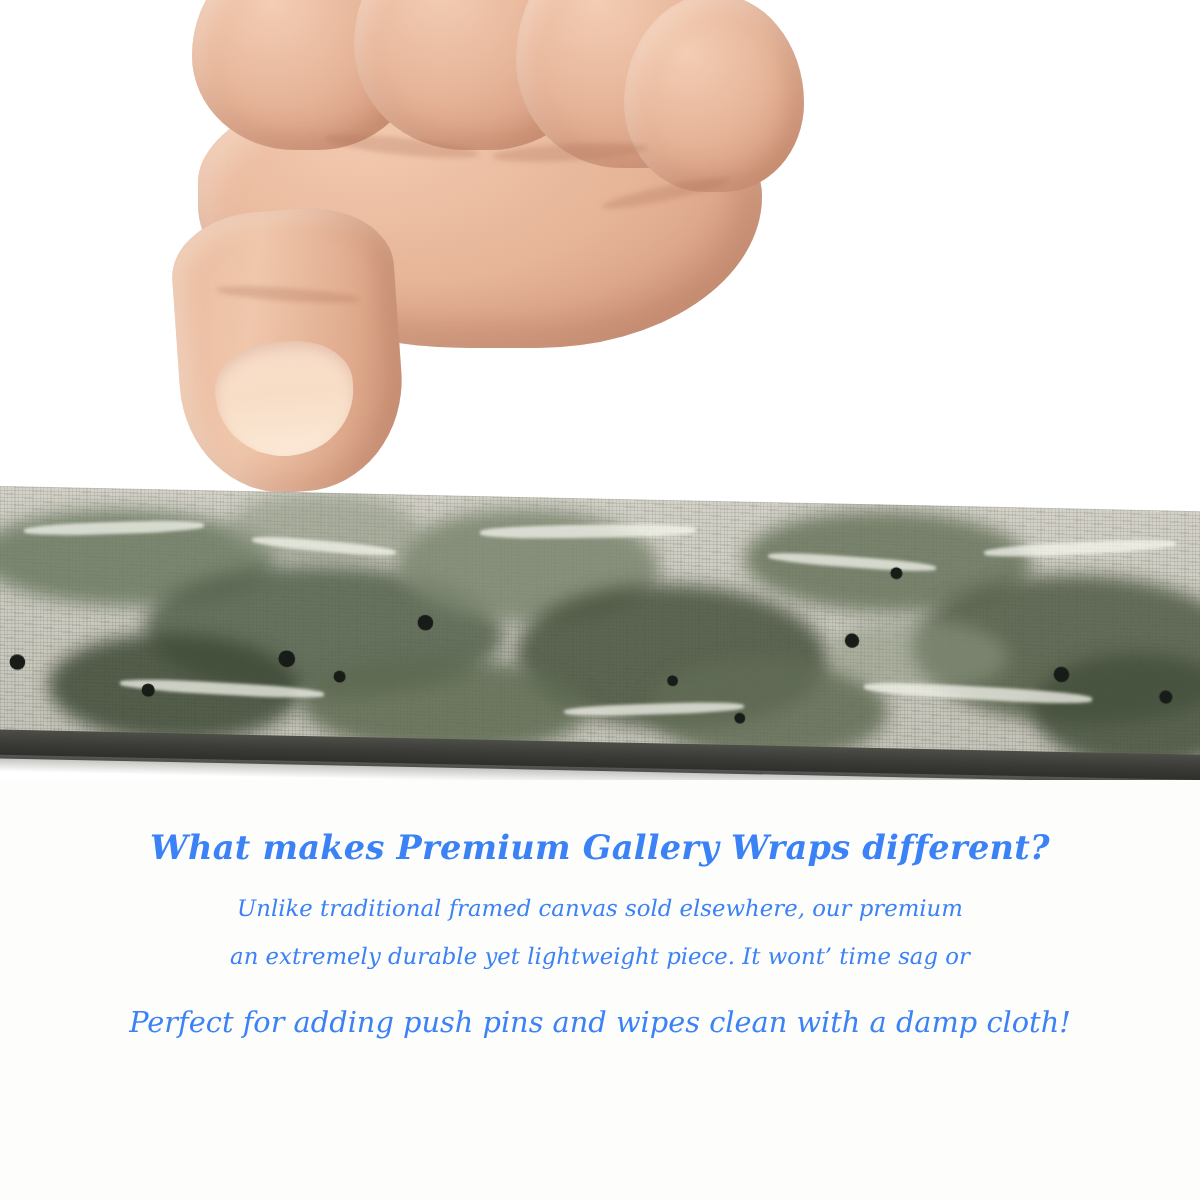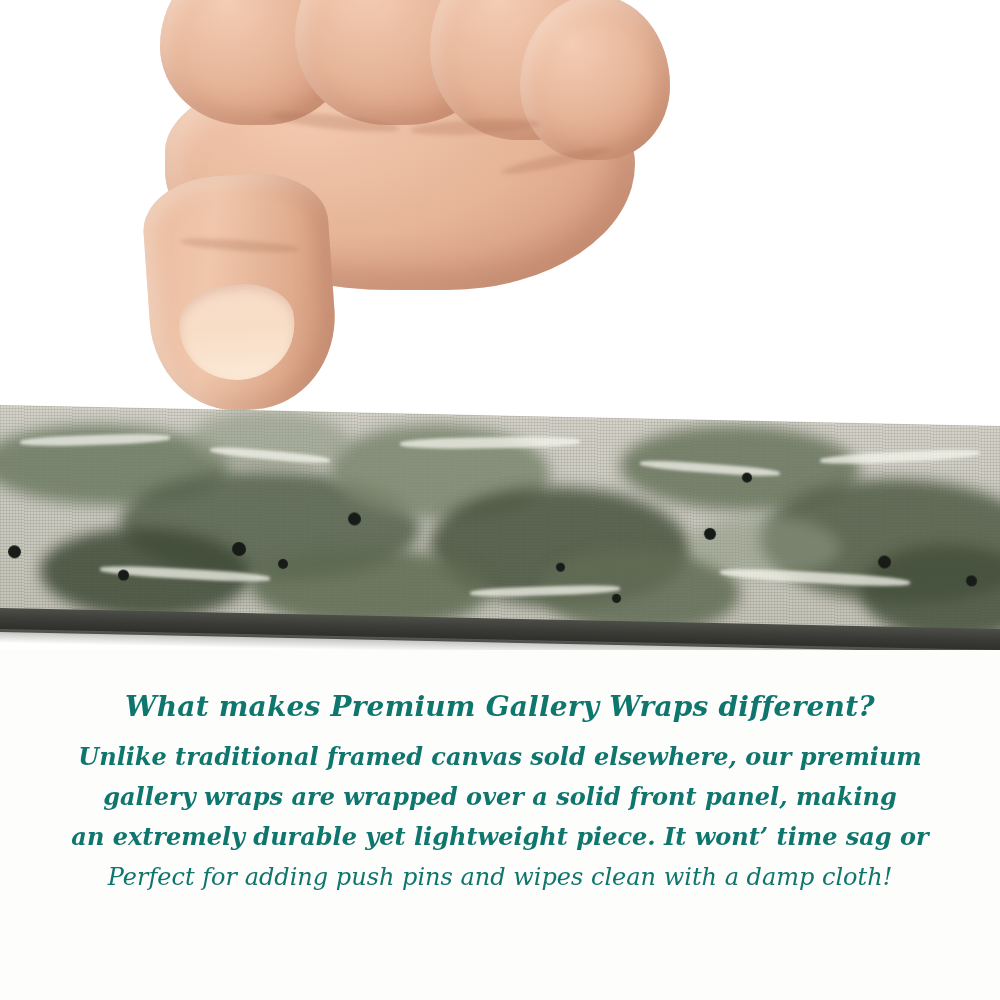--- a/index.html
+++ b/index.html
@@ -169,7 +169,7 @@
     top: 690px;
     width: 1000px;
     text-align: center;
-    color: #0f766e;
+    color: #3b82f6;
     font-family: "DejaVu Serif", serif;
     font-style: italic;
   }

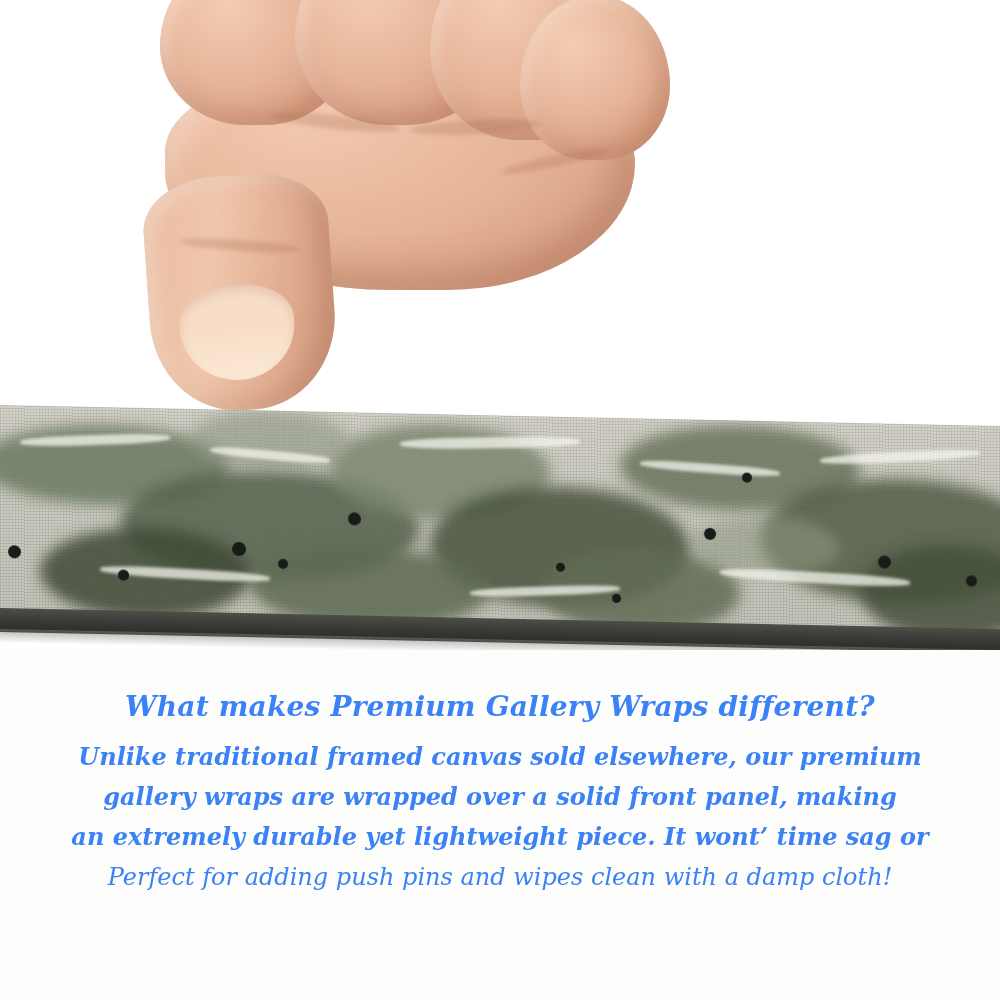--- a/index.html
+++ b/index.html
@@ -180,9 +180,9 @@
     margin-bottom: 14px;
   }
   .caption-line {
-    font-size: 24px;
+    font-size: 19px;
     line-height: 40px;
-    font-weight: 700;
+    font-weight: 400;
   }
   .caption-final {
     font-size: 24px;

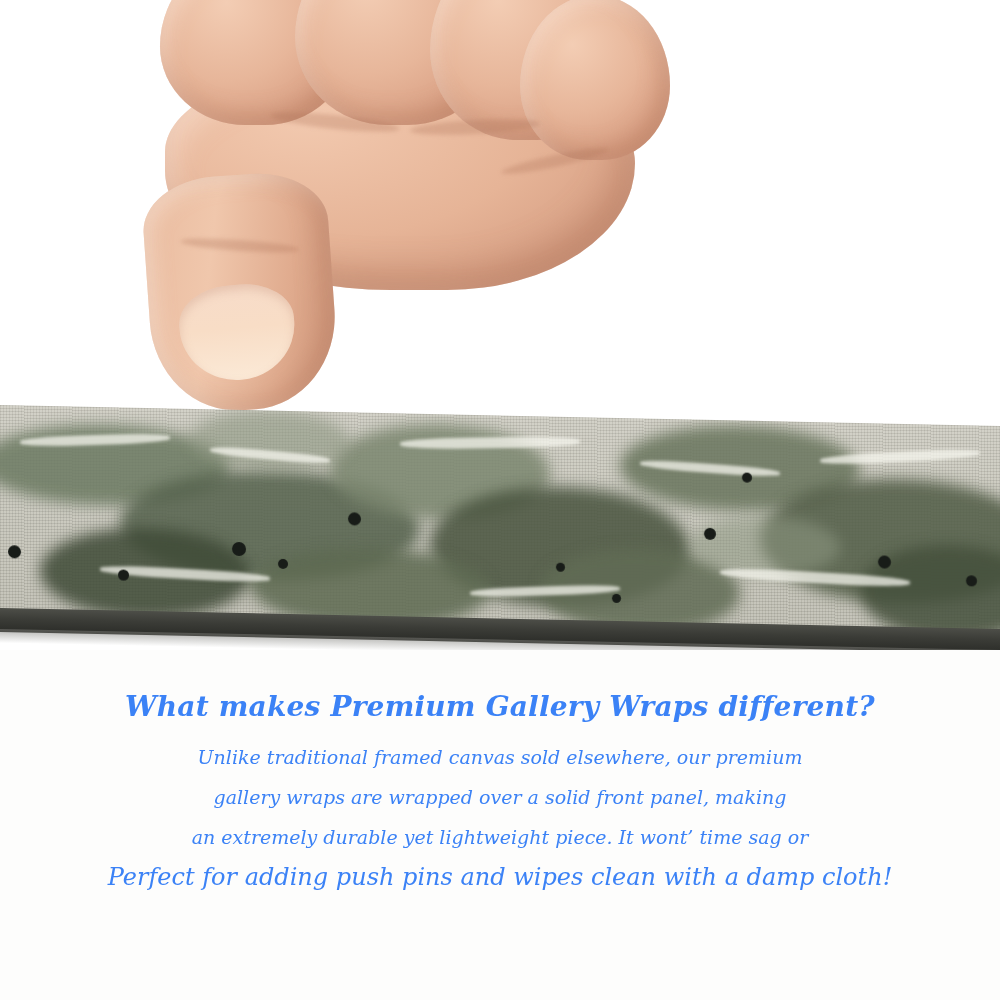--- a/index.html
+++ b/index.html
@@ -256,7 +256,6 @@
   <div class="caption">
     <div class="caption-heading">What makes Premium Gallery Wraps different?</div>
     <div class="caption-line">Unlike traditional framed canvas sold elsewhere, our premium</div>
-    <div class="caption-line">gallery wraps are wrapped over a solid front panel, making</div>
     <div class="caption-line">an extremely durable yet lightweight piece. It wont’ time sag or</div>
     <div class="caption-final">Perfect for adding push pins and wipes clean with a damp cloth!</div>
   </div>

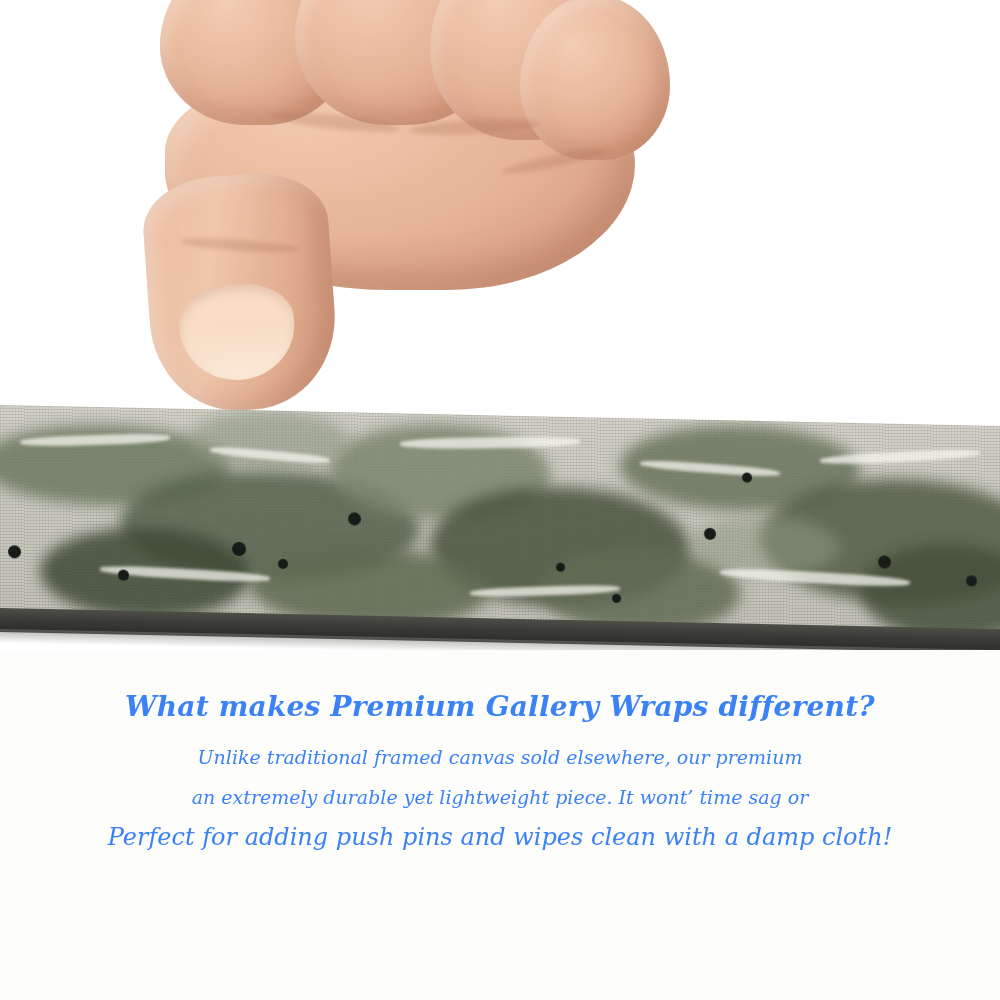--- a/index.html
+++ b/index.html
@@ -187,7 +187,7 @@
   .caption-final {
     font-size: 24px;
     line-height: 40px;
-    margin-top: 0;
+    margin-top: 15px;
   }
 </style>
 </head>

